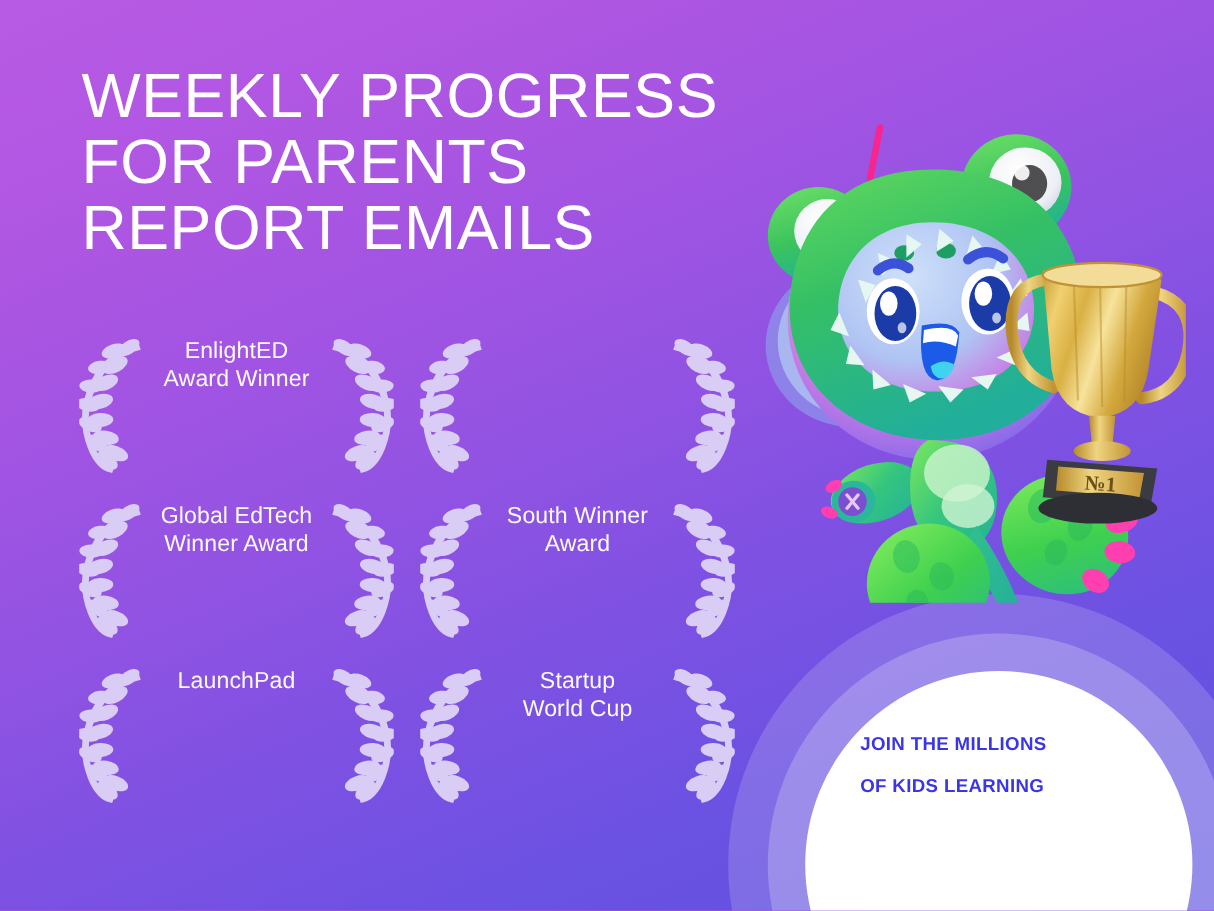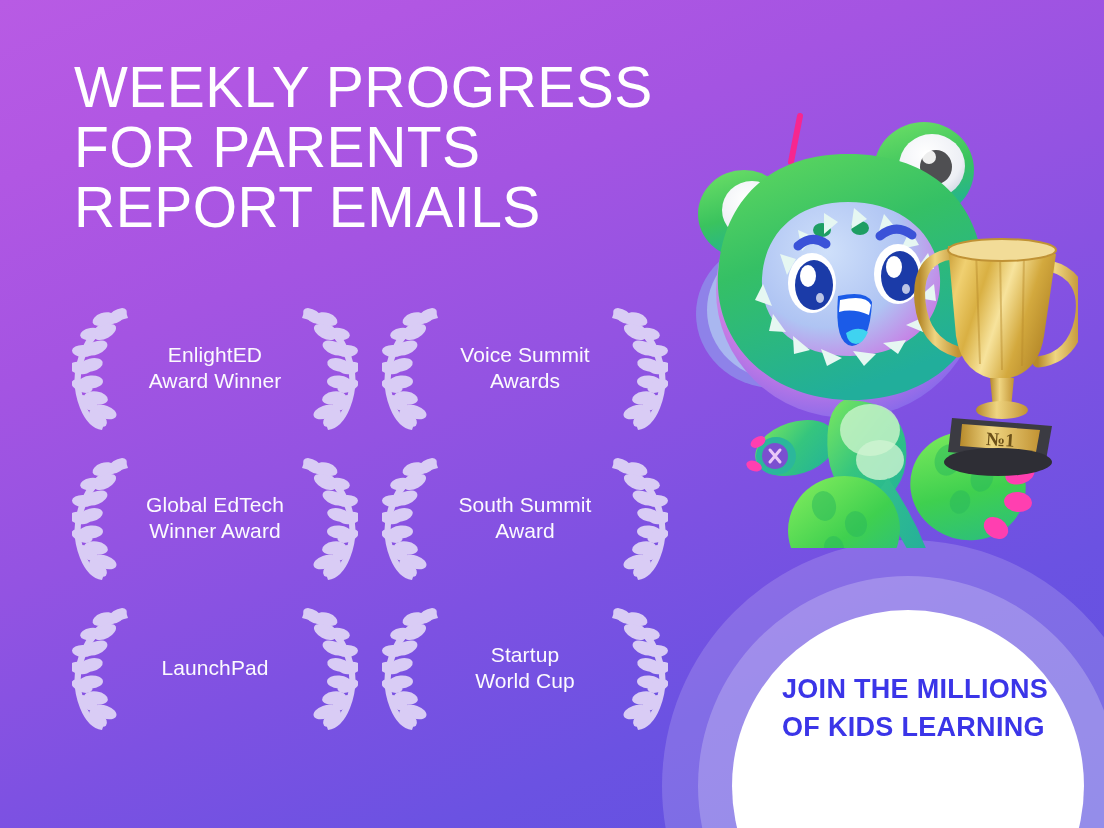--- a/index.html
+++ b/index.html
@@ -78,7 +78,7 @@
     width:310px;
     height:124px;
     display:flex;
-    align-items:center;
+    align-items:flex-start;
     justify-content:center;
   }
   .laurel {

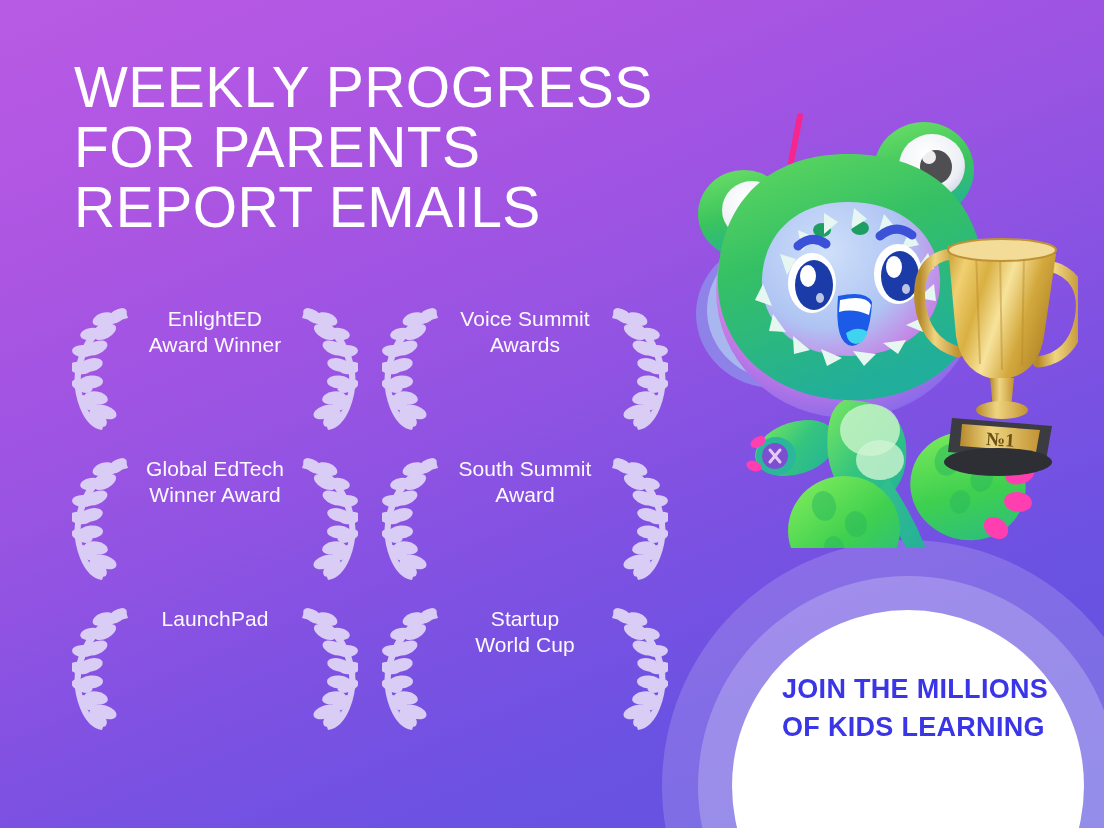--- a/index.html
+++ b/index.html
@@ -401,10 +401,6 @@
               </g>
             </g>
           </svg>
-        <div class="badge-label">
-          <span>Voice Summit</span><br>
-          <span>Awards</span>
-        </div>
         <svg class="laurel laurel-right" viewBox="0 0 62 124">
             <g fill="#D9CCF5">
               <path d="M54 6 q-30 6 -44 36 q-14 30 -2 60 q8 20 22 22 l2 -6 q-12 -3 -19 -20 q-10 -27 3 -53 q13 -27 40 -33 z"></path>

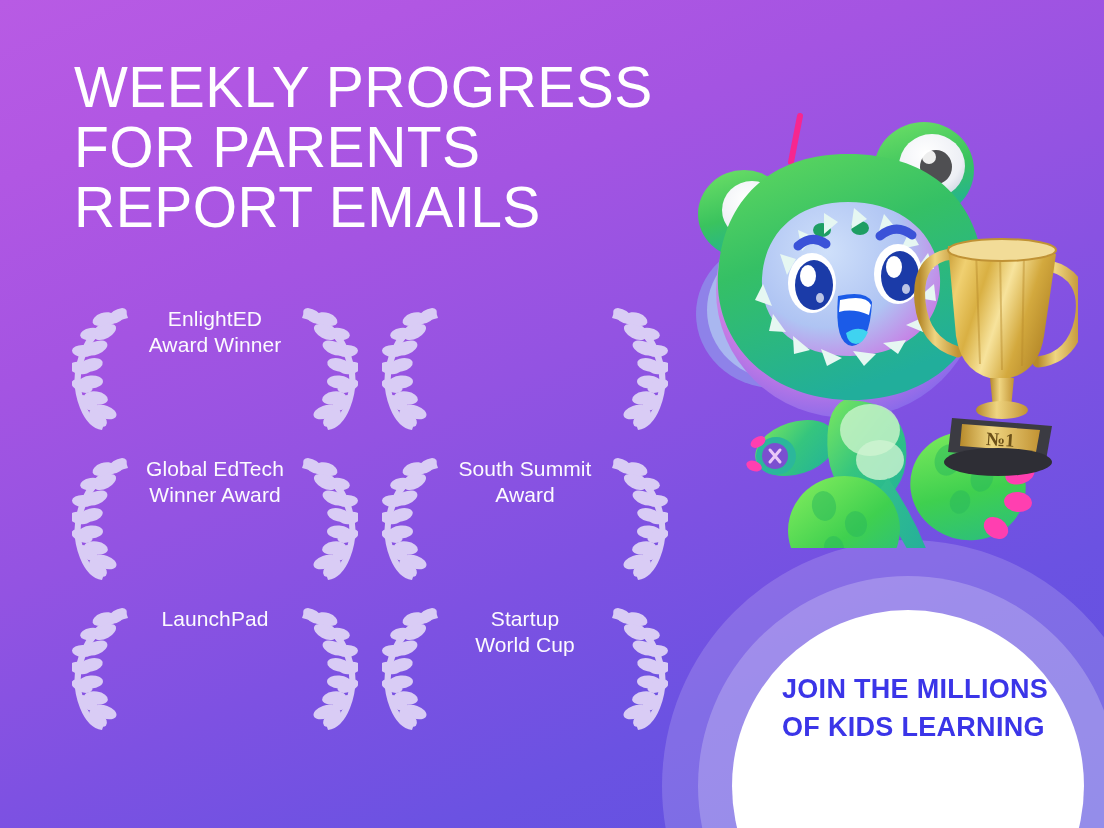--- a/index.html
+++ b/index.html
@@ -498,7 +498,7 @@
             </g>
           </svg>
         <div class="badge-label">
-          <span>South Summit</span><br>
+          <span>South Winner</span><br>
           <span>Award</span>
         </div>
         <svg class="laurel laurel-right" viewBox="0 0 62 124">

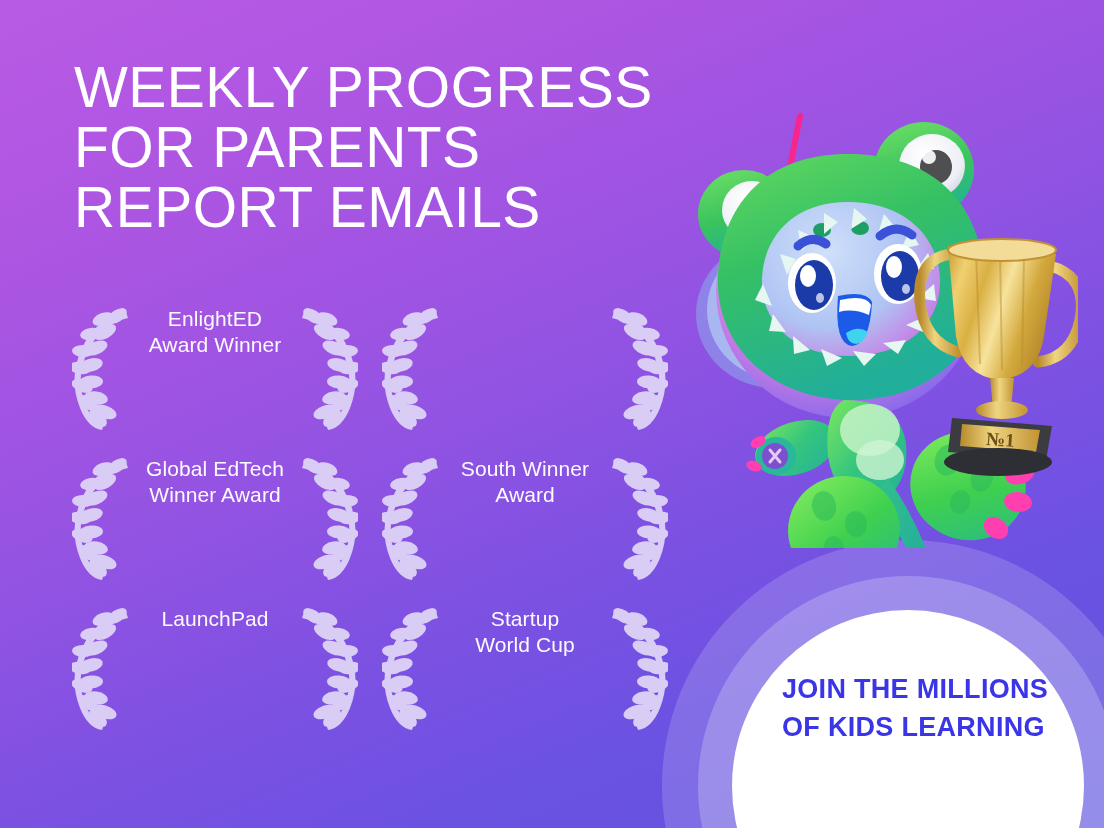--- a/index.html
+++ b/index.html
@@ -107,12 +107,11 @@
     left:782px; top:658px;
     width:290px;
     color:#3B35E8;
-    font-size:27px;
+    font-size:17px;
     line-height:38px;
     font-weight:bold;
     letter-spacing:0.3px;
     text-transform:uppercase;
-    margin-top:12px;
   }
   .cta .cta-line { display:block; white-space:nowrap; }
 

